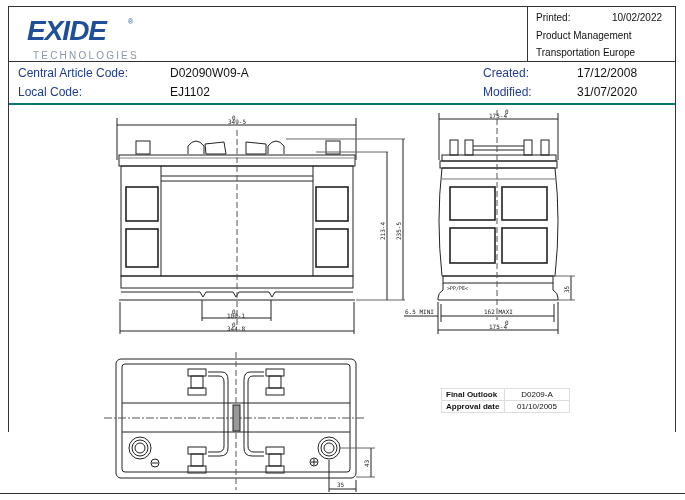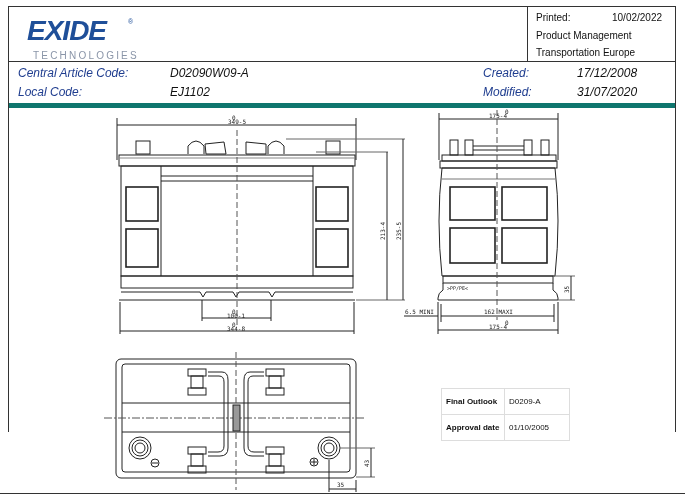--- a/index.html
+++ b/index.html
@@ -13,7 +13,7 @@
   .title{position:absolute;left:190px;top:14px;font-size:21px;color:#1f3d8f;letter-spacing:0.2px;}
   .hdr-right{position:absolute;left:518px;top:0;width:150px;height:54px;}
   .hdr-line{position:absolute;left:8px;font-size:10px;color:#111;}
-  .info{position:absolute;left:0;top:54px;width:100%;height:42px;border-bottom:5px solid #0f766e;font-size:12px;font-style:italic;}
+  .info{position:absolute;left:0;top:54px;width:100%;height:42px;border-bottom:2px solid #0f766e;font-size:12px;}
   .info .lbl{position:absolute;color:#1f3d8f;}
   .info .val{position:absolute;color:#111;}
   .meta-table{position:absolute;left:441px;top:388px;border-collapse:collapse;font-size:8px;}

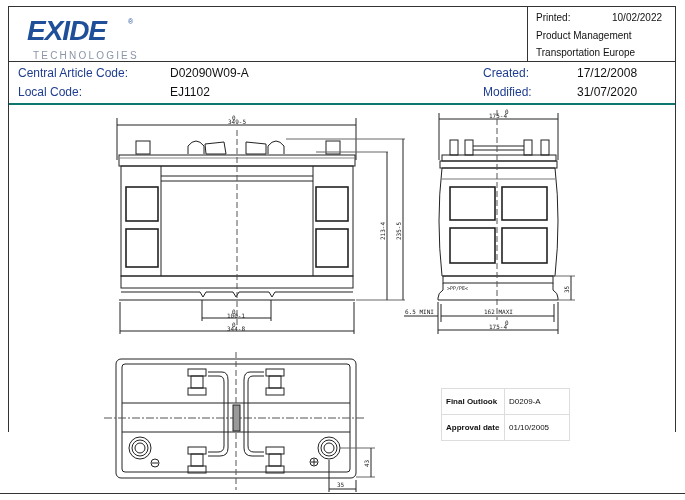--- a/index.html
+++ b/index.html
@@ -17,7 +17,7 @@
   .info .lbl{position:absolute;color:#1f3d8f;}
   .info .val{position:absolute;color:#111;}
   .meta-table{position:absolute;left:441px;top:388px;border-collapse:collapse;font-size:8px;}
-  .meta-table td{border:1px solid #ddd;padding:8px 4px;height:9px;}
+  .meta-table td{border:1px solid #ddd;padding:1px 4px;height:9px;}
   .meta-table td.k{font-weight:bold;width:54px;}
   .meta-table td.v{width:56px;}
   .footer-line{position:absolute;left:0;top:493px;width:685px;border-top:1px solid #333;}

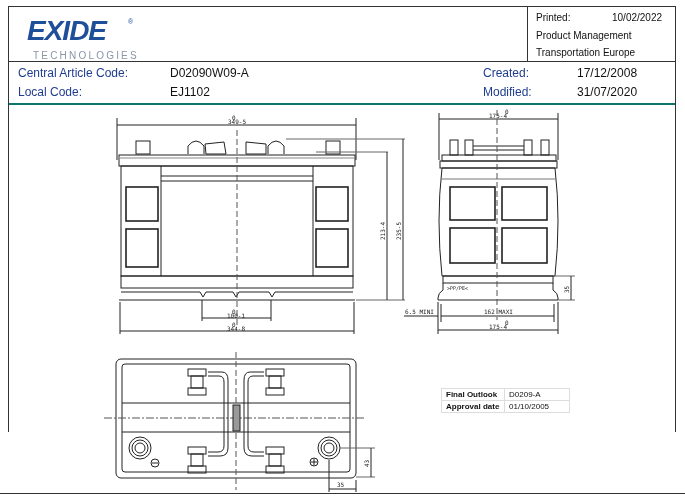--- a/index.html
+++ b/index.html
@@ -19,7 +19,7 @@
   .meta-table{position:absolute;left:441px;top:388px;border-collapse:collapse;font-size:8px;}
   .meta-table td{border:1px solid #ddd;padding:1px 4px;height:9px;}
   .meta-table td.k{font-weight:bold;width:54px;}
-  .meta-table td.v{width:56px;}
+  .meta-table td.v{width:56px;text-align:center;}
   .footer-line{position:absolute;left:0;top:493px;width:685px;border-top:1px solid #333;}
   svg text{font-family:"DejaVu Sans Mono",monospace;}
 </style>

